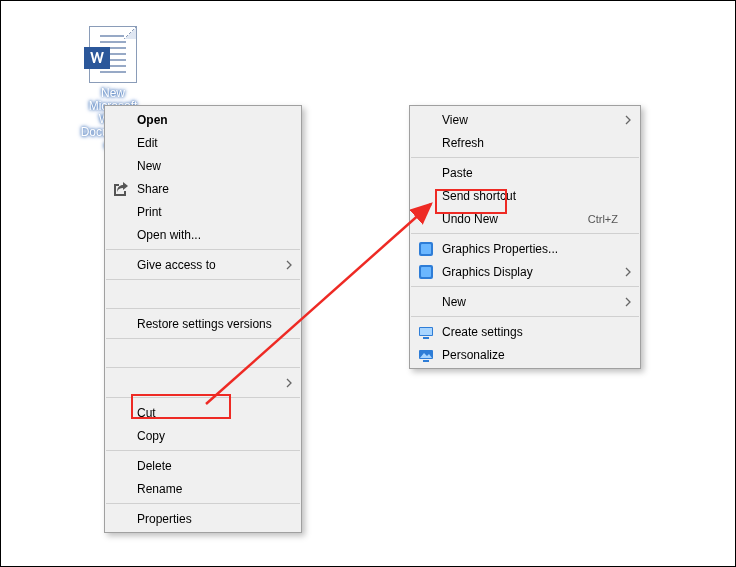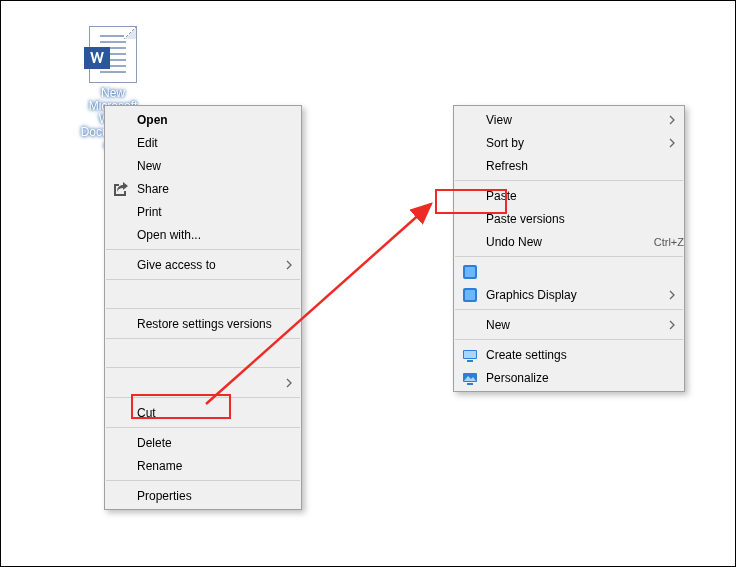--- a/index.html
+++ b/index.html
@@ -33,7 +33,7 @@
     box-shadow:3px 3px 6px rgba(0,0,0,0.25);padding:2px 0;}
   .menu-1{left:103px;top:104px;width:196px;}
   .menu-2{left:408px;top:104px;width:230px;margin-left:44px;}
-  .mi{height:23px;display:flex;align-items:center;position:relative;cursor:default;}
+  .mi{height:23px;display:flex;align-items:center;position:relative;cursor:default;justify-content:center;}
   .ic-col{width:32px;display:flex;justify-content:center;align-items:center;}
   .lbl{flex:1;white-space:nowrap;}
   .shc{color:#555;font-size:11px;}

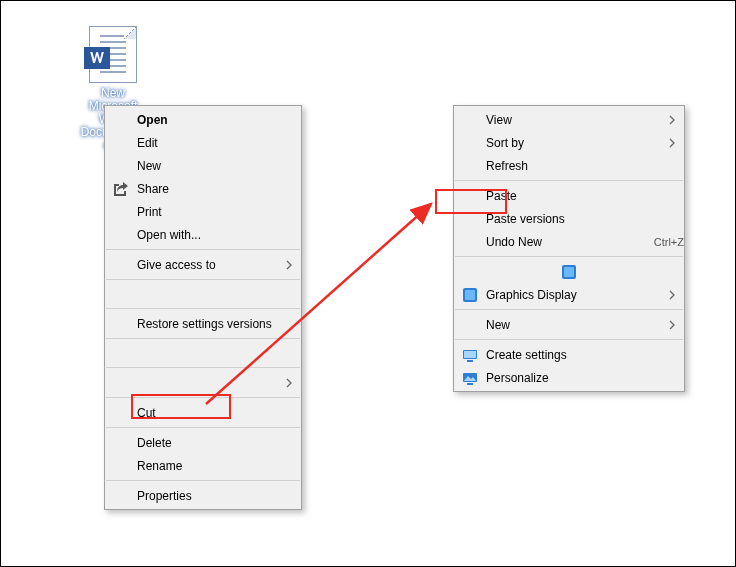--- a/index.html
+++ b/index.html
@@ -32,7 +32,7 @@
   .menu{position:absolute;background:var(--menu-bg);border:1px solid var(--menu-border);
     box-shadow:3px 3px 6px rgba(0,0,0,0.25);padding:2px 0;}
   .menu-1{left:103px;top:104px;width:196px;}
-  .menu-2{left:408px;top:104px;width:230px;margin-left:44px;}
+  .menu-2{left:408px;top:104px;width:230px;}
   .mi{height:23px;display:flex;align-items:center;position:relative;cursor:default;justify-content:center;}
   .ic-col{width:32px;display:flex;justify-content:center;align-items:center;}
   .lbl{flex:1;white-space:nowrap;}

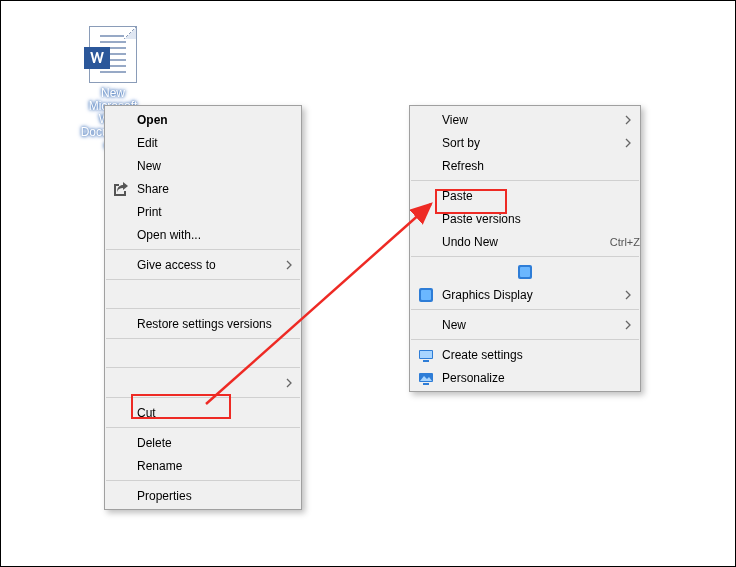--- a/index.html
+++ b/index.html
@@ -154,15 +154,6 @@
   </div>
   <div class="mi">
     <span class="ic-col"></span>
-      <span class="lbl">Sort by</span>
-    <span class="sub">
-        <svg width="8" height="10" viewBox="0 0 8 10">
-          <path d="M2 1l4 4-4 4" stroke="#666" fill="none" stroke-width="1.3"></path>
-        </svg>
-      </span>
-  </div>
-  <div class="mi">
-    <span class="ic-col"></span>
       <span class="lbl">Refresh</span>
   </div>
   <div class="sep"></div>

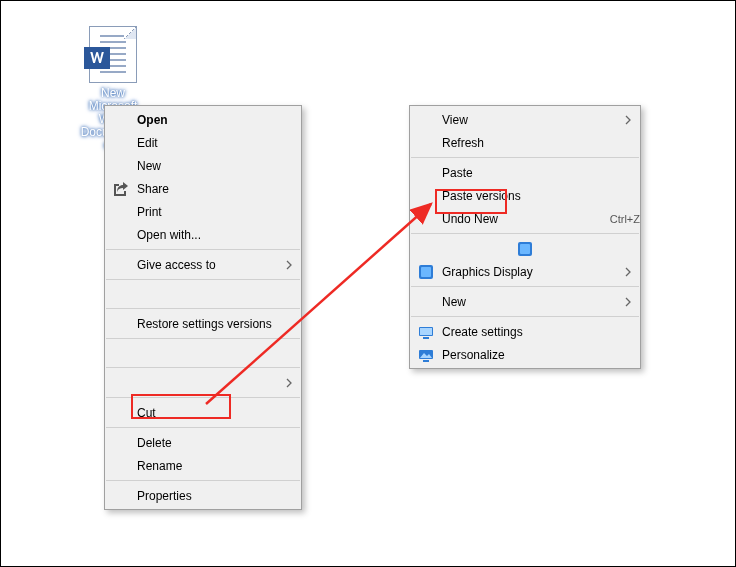--- a/index.html
+++ b/index.html
@@ -163,7 +163,7 @@
   </div>
   <div class="mi">
     <span class="ic-col"></span>
-      <span class="lbl">Paste versions</span>
+      <span class="lbl">Send shortcut</span>
   </div>
   <div class="mi">
     <span class="ic-col"></span>

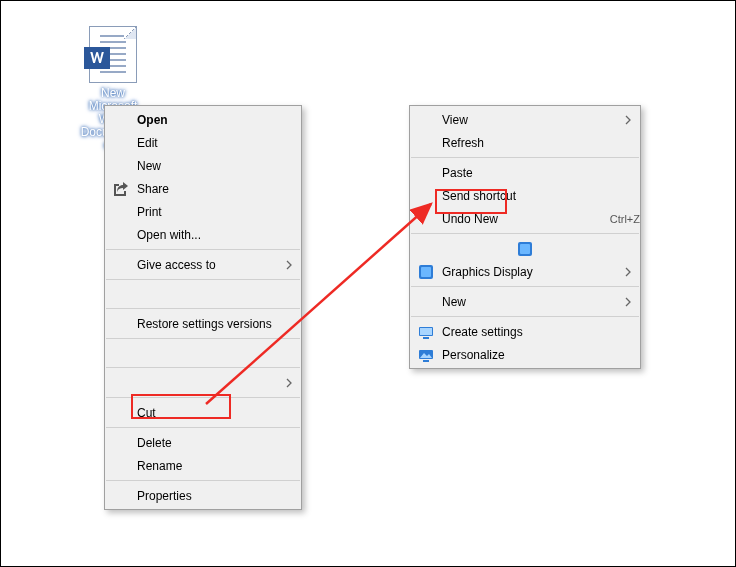--- a/index.html
+++ b/index.html
@@ -36,7 +36,7 @@
   .mi{height:23px;display:flex;align-items:center;position:relative;cursor:default;justify-content:center;}
   .ic-col{width:32px;display:flex;justify-content:center;align-items:center;}
   .lbl{flex:1;white-space:nowrap;}
-  .shc{color:#555;font-size:11px;}
+  .shc{color:#555;padding-right:22px;font-size:11px;}
   .sub{position:absolute;right:8px;top:50%;transform:translateY(-50%);}
   .sub svg{display:block}
   .sep{height:1px;background:var(--sep);margin:3px 1px;}

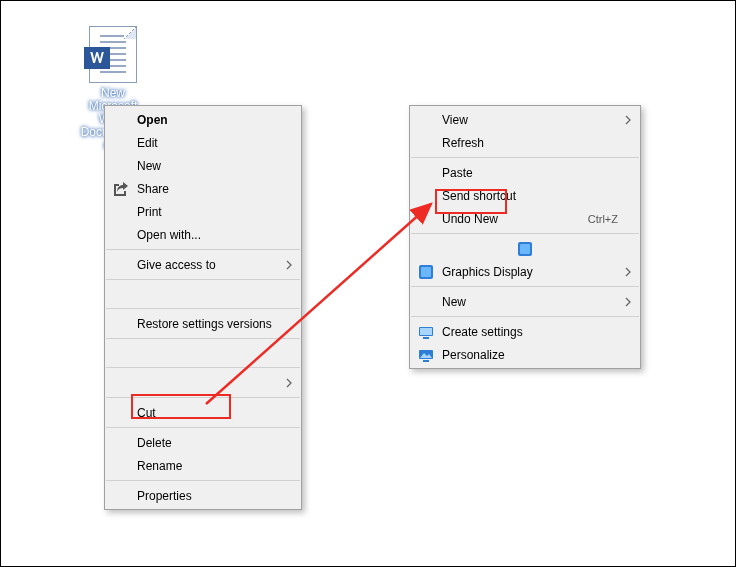--- a/index.html
+++ b/index.html
@@ -178,6 +178,7 @@
           <rect x="3" y="3" width="10" height="10" rx="1" fill="#6bb7ff"></rect>
         </svg>
     </span>
+      <span class="lbl">Graphics Properties...</span>
   </div>
   <div class="mi">
     <span class="ic-col">

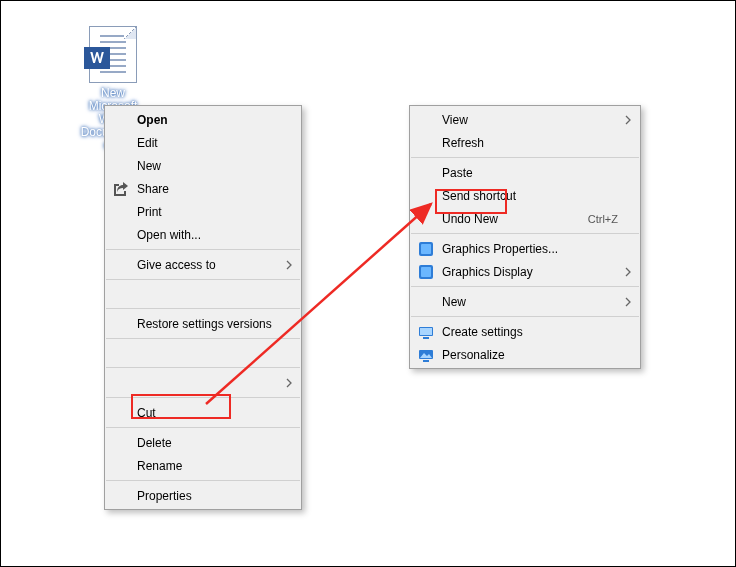--- a/index.html
+++ b/index.html
@@ -126,6 +126,10 @@
     <span class="ic-col"></span>
       <span class="lbl">Cut</span>
   </div>
+  <div class="mi">
+    <span class="ic-col"></span>
+      <span class="lbl">Copy</span>
+  </div>
   <div class="sep"></div>
   <div class="mi">
     <span class="ic-col"></span>

